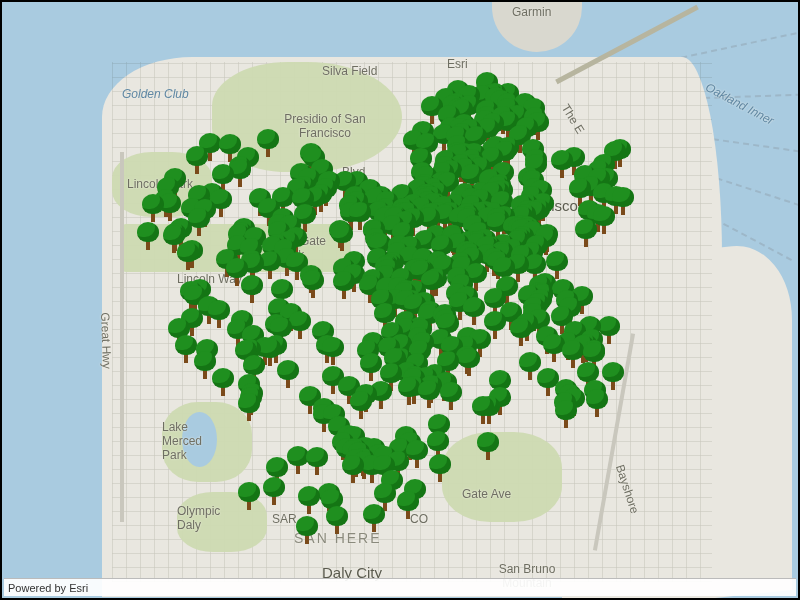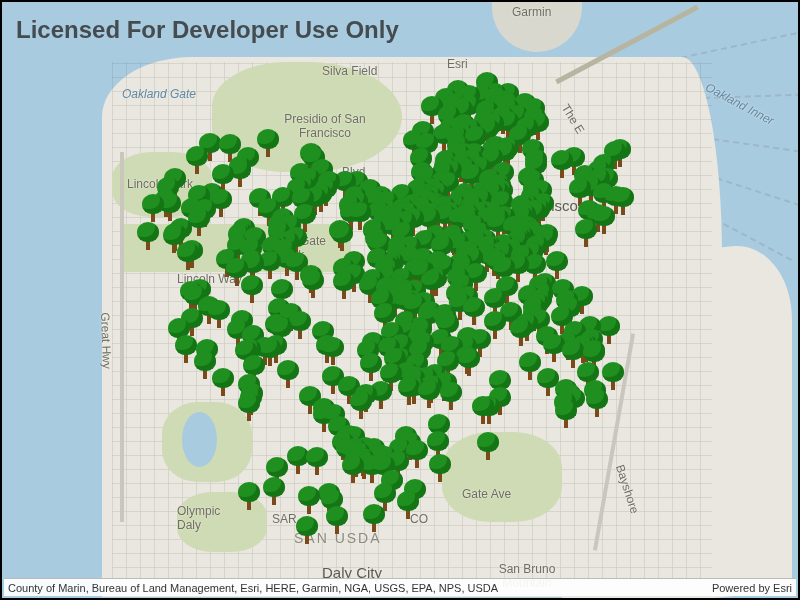--- a/index.html
+++ b/index.html
@@ -2351,7 +2351,6 @@
         </div>
       </div>
 
-    <div id="watermark">Licensed For Developer Use Only</div>
 
     <div id="attrib">
       <span>County of Marin, Bureau of Land Management, Esri, HERE, Garmin, NGA, USGS, EPA, NPS, USDA</span>

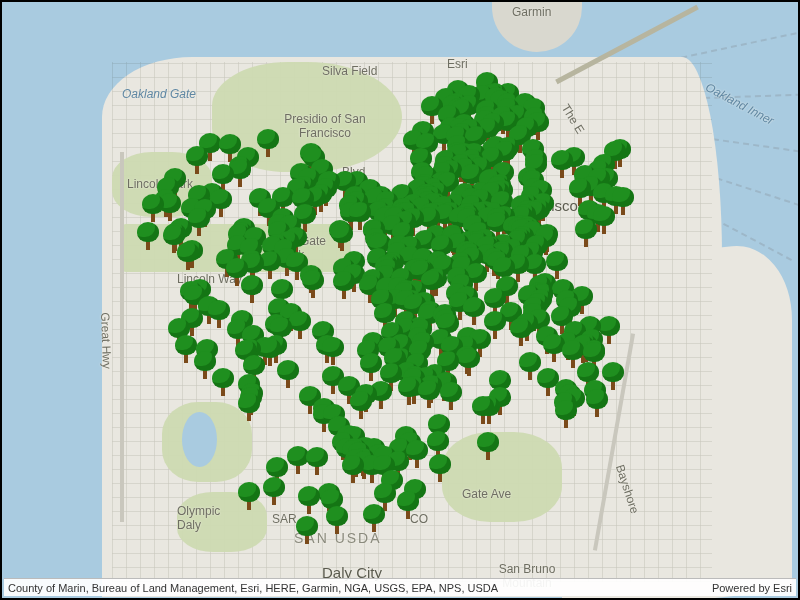--- a/index.html
+++ b/index.html
@@ -246,7 +246,7 @@
     <div class="road" style="left:610px; top:330px; width:4px; height:220px; transform:rotate(10deg);"></div>
     <div class="road" style="left:545px; top:40px; width:160px; height:5px; background:#b7b59f; transform:rotate(-28deg);"></div>
 
-    <div class="lbl water-l" style="left:120px; top:85px;">Oakland Gate</div>
+    <div class="lbl water-l" style="left:120px; top:85px;">Golden Club</div>
     <div class="lbl water-l" style="left:700px; top:95px; transform:rotate(28deg);">Oakland Inner</div>
     <div class="lbl" style="left:510px; top:3px;">Garmin</div>
     <div class="lbl" style="left:320px; top:62px;">Silva Field</div>

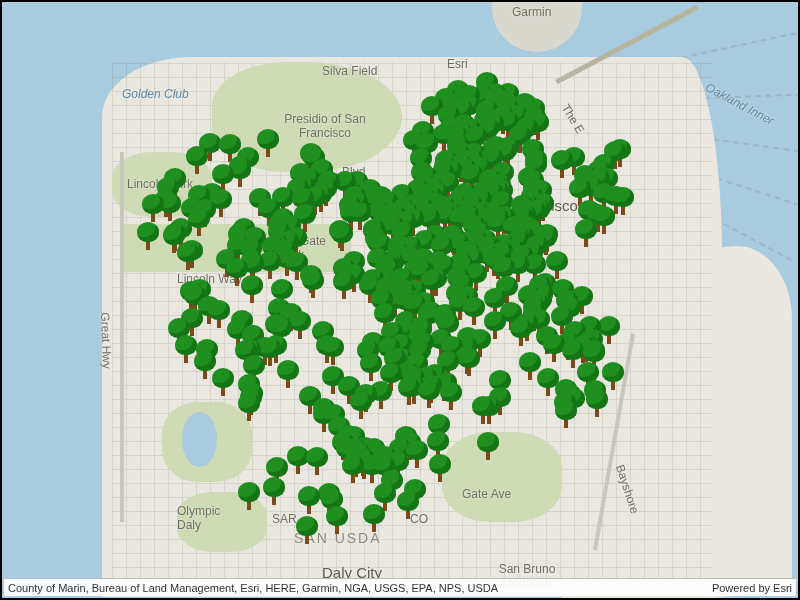--- a/index.html
+++ b/index.html
@@ -259,6 +259,7 @@
     <div class="lbl" style="left:340px; top:163px;">Blvd</div>
     <div class="lbl" style="left:480px; top:195px; font-size:15px; color:#5a5a4e;">San Francisco</div>
     <div class="lbl" style="left:110px; top:310px; transform:rotate(88deg); transform-origin:left top;">Great Hwy</div>
+    <div class="lbl" style="left:160px; top:418px; max-width:60px; white-space:normal;">Lake Merced Park</div>
     <div class="lbl" style="left:175px; top:502px; max-width:60px; white-space:normal;">Olympic Daly</div>
     <div class="lbl big" style="left:292px; top:528px;">SAN USDA</div>
     <div class="lbl" style="left:270px; top:510px;">SAR</div>

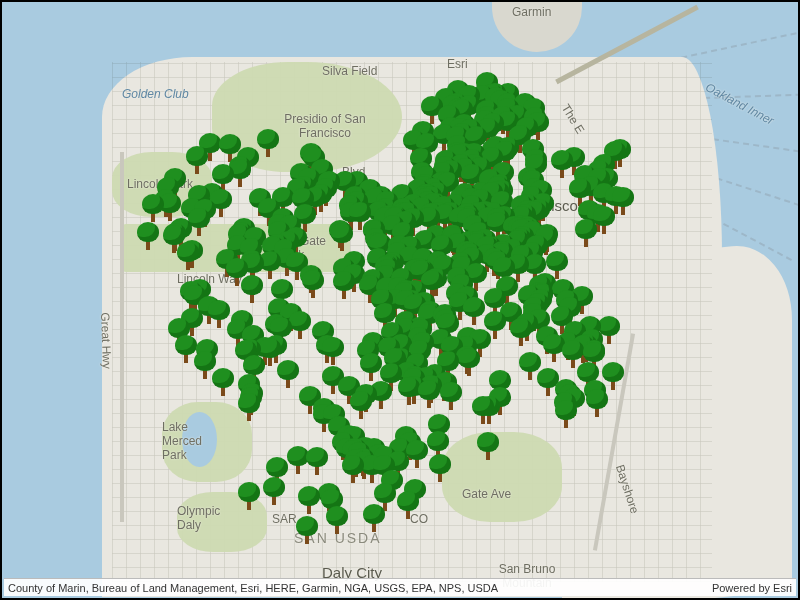--- a/index.html
+++ b/index.html
@@ -261,7 +261,7 @@
     <div class="lbl" style="left:110px; top:310px; transform:rotate(88deg); transform-origin:left top;">Great Hwy</div>
     <div class="lbl" style="left:160px; top:418px; max-width:60px; white-space:normal;">Lake Merced Park</div>
     <div class="lbl" style="left:175px; top:502px; max-width:60px; white-space:normal;">Olympic Daly</div>
-    <div class="lbl big" style="left:292px; top:528px;">SAN USDA</div>
+    <div class="lbl big" style="left:292px; top:528px;">SAN HERE</div>
     <div class="lbl" style="left:270px; top:510px;">SAR</div>
     <div class="lbl" style="left:408px; top:510px;text-align:right;">CO</div>
     <div class="lbl" style="left:460px; top:485px;">Gate Ave</div>

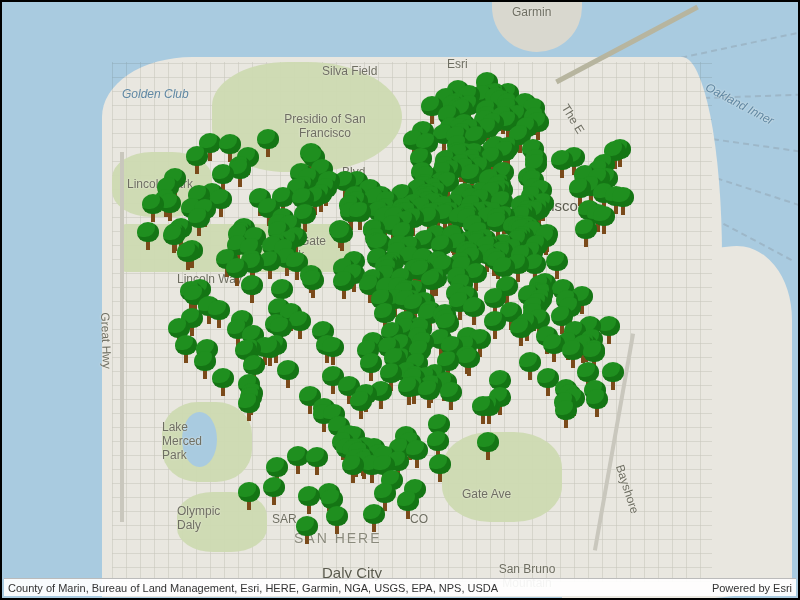--- a/index.html
+++ b/index.html
@@ -2354,7 +2354,6 @@
 
 
     <div id="attrib">
-      <span>County of Marin, Bureau of Land Management, Esri, HERE, Garmin, NGA, USGS, EPA, NPS, USDA</span>
       <span>Powered by Esri</span>
     </div>
   </div>

